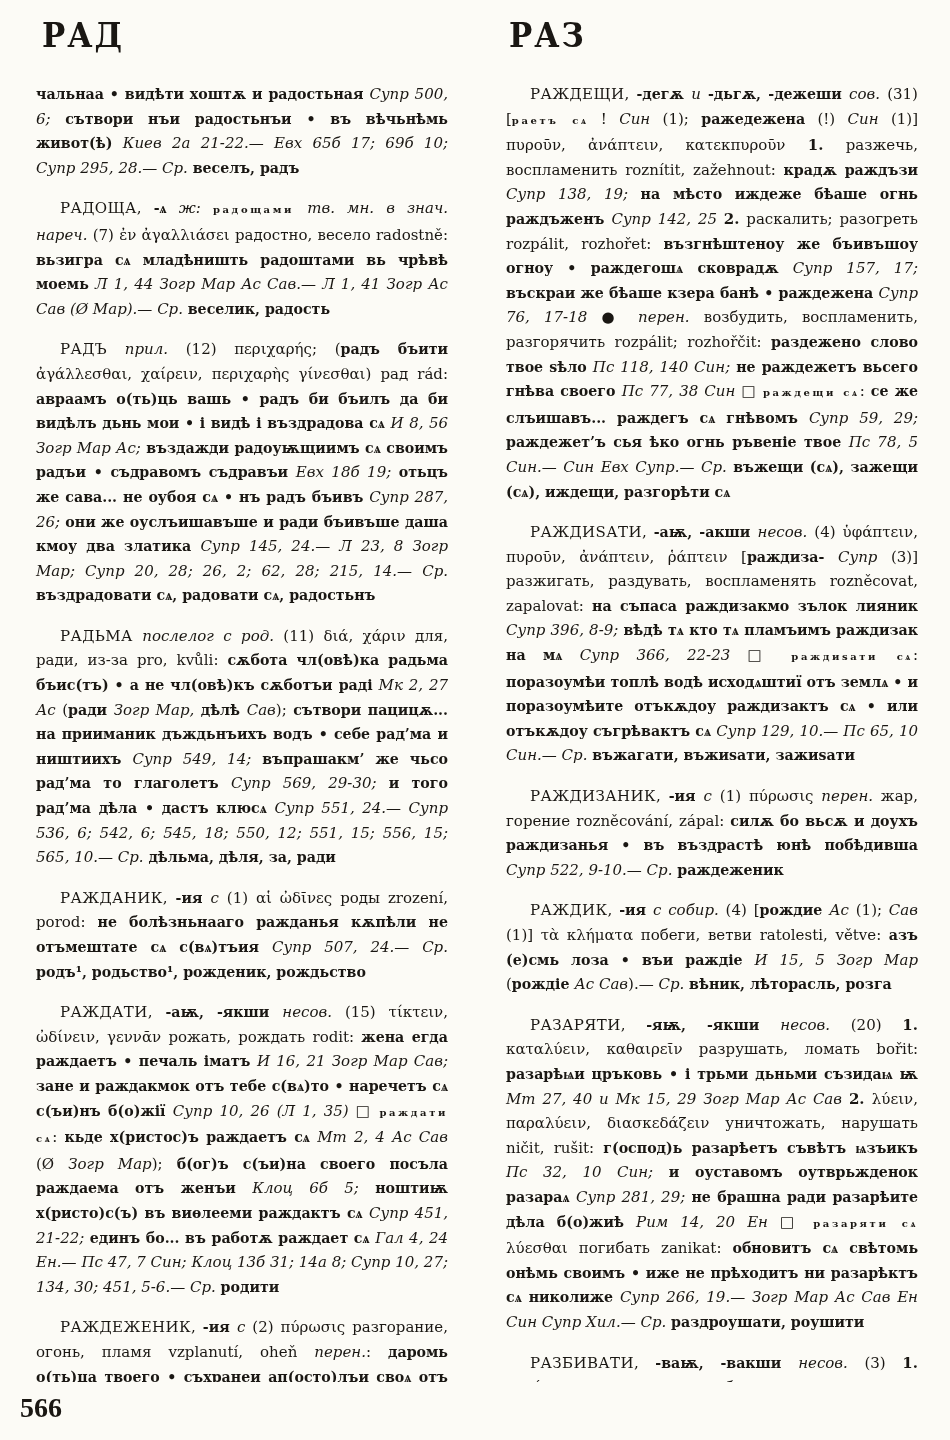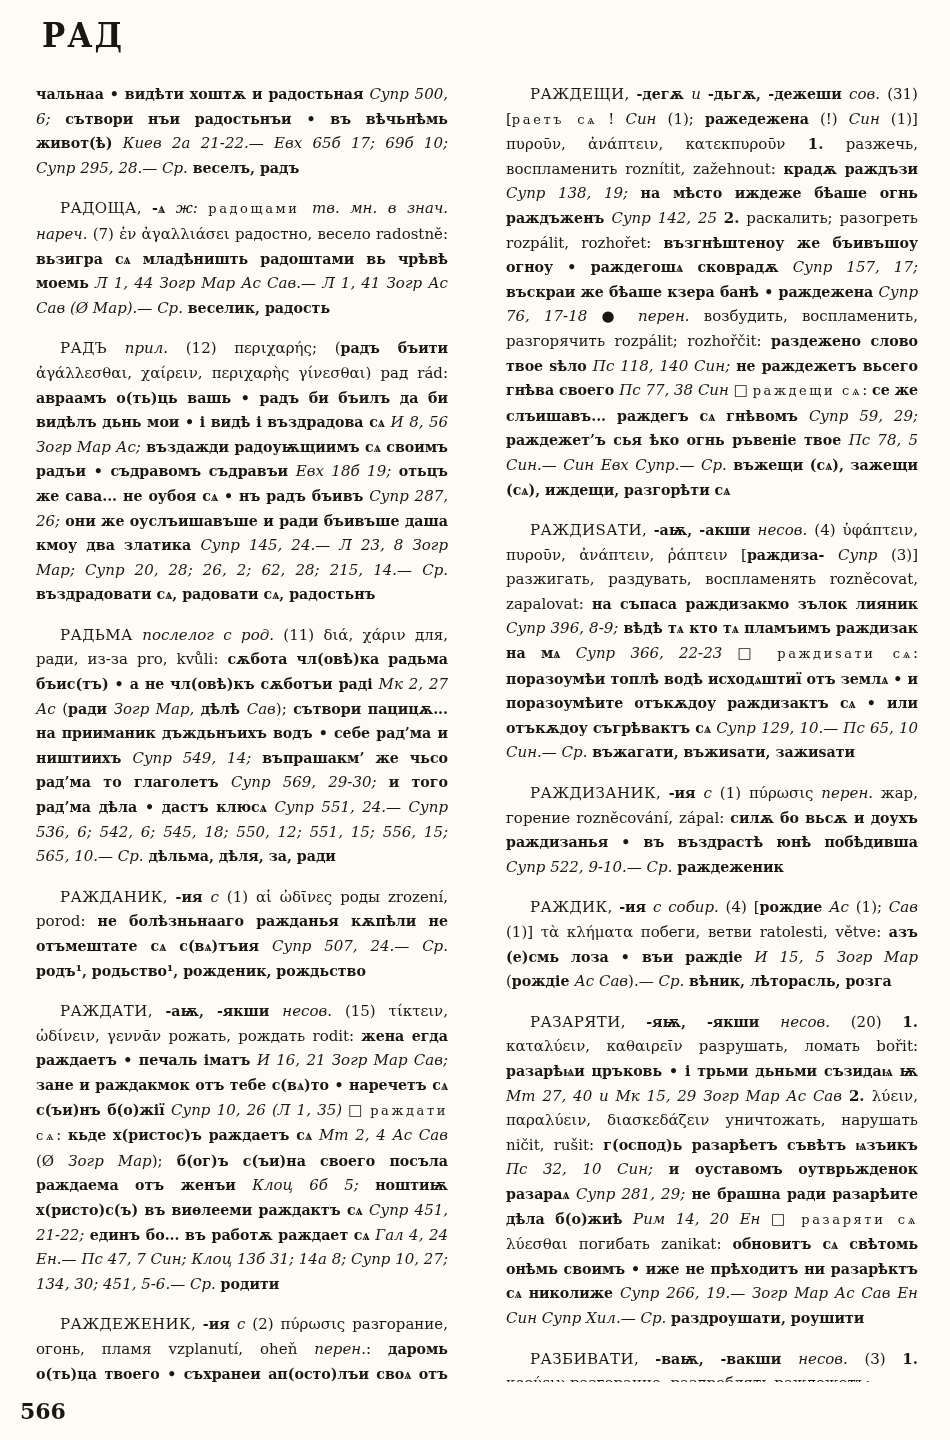--- a/index.html
+++ b/index.html
@@ -74,6 +74,9 @@
     <div class="rh-cell">
       <span class="rh rh-left">РАД</span>
     </div>
+    <div class="rh-cell">
+      <span class="rh rh-right">РАЗ</span>
+    </div>
   </div>
   <div class="columns">
     <div class="column" id="col-left">

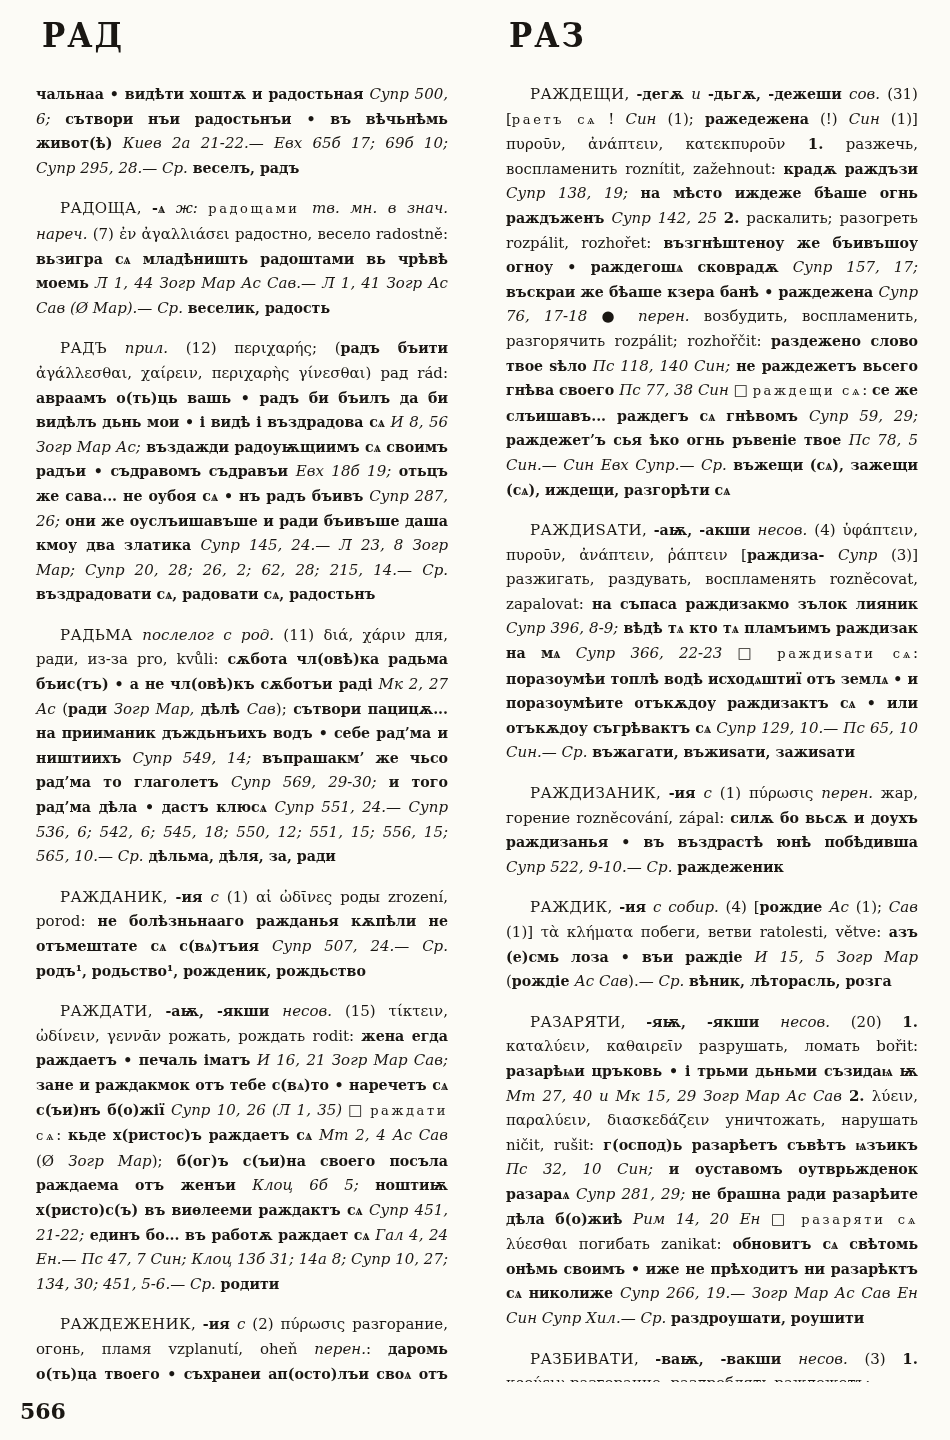--- a/index.html
+++ b/index.html
@@ -52,7 +52,7 @@
   
   .hw{font-weight:normal;letter-spacing:0.4px;}
   .cs{font-weight:bold;font-size:14.2px;}
-  .sp{font-weight:normal;font-size:13px;letter-spacing:2.6px;}
+  .sp{font-weight:bold;font-size:10px;letter-spacing:2.6px;}
   .it{font-style:italic;}
   .gr{}
   .ro{}

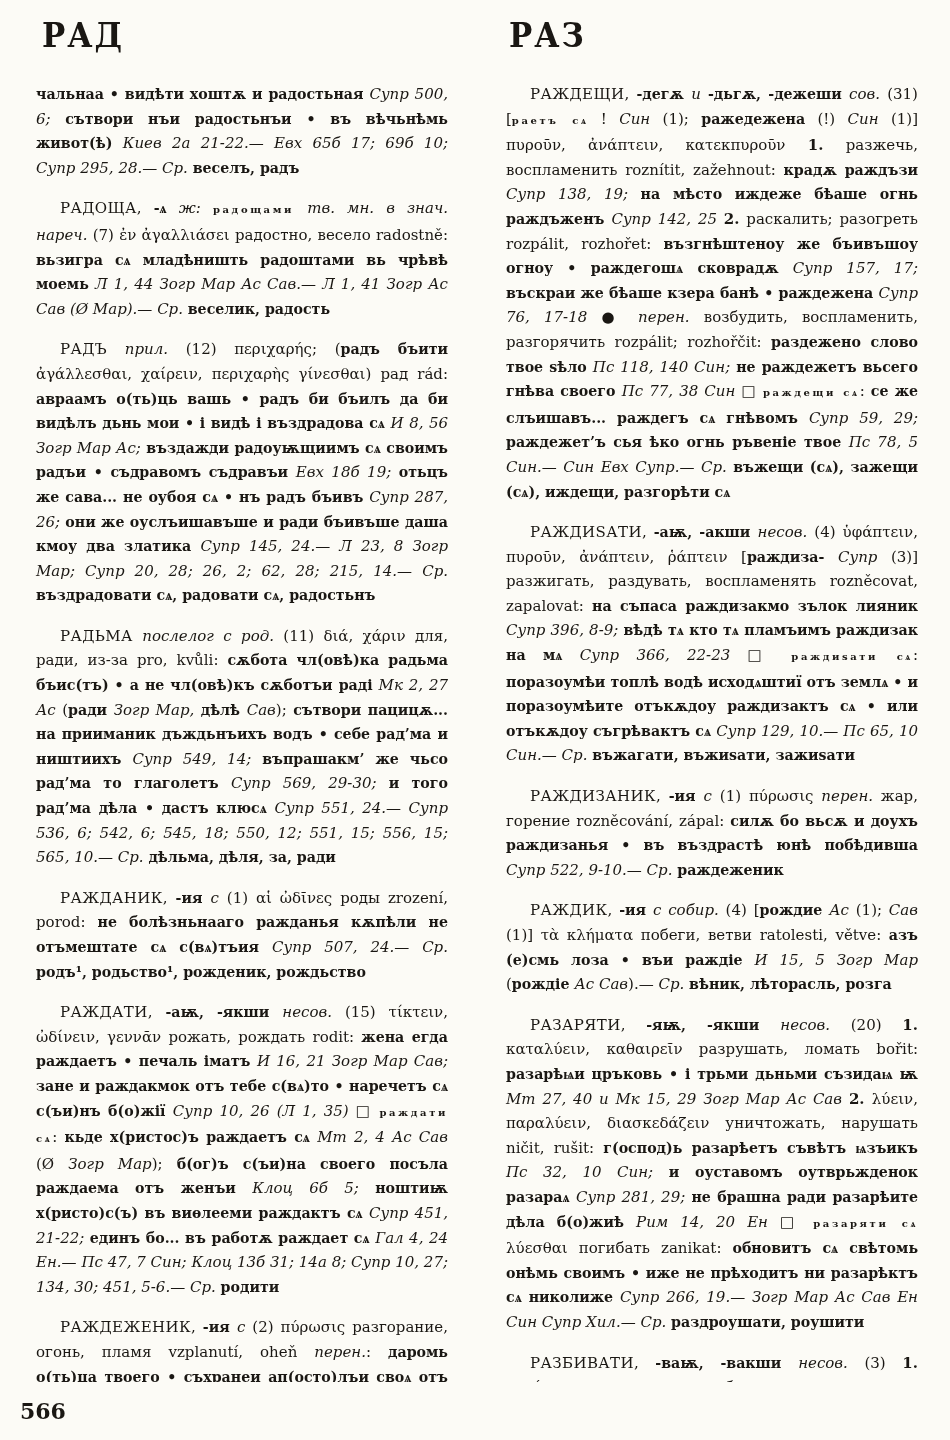--- a/index.html
+++ b/index.html
@@ -63,7 +63,8 @@
     left:20px;
     bottom:16px;
     font-weight:bold;
-    font-size:22px;
+    font-size:28px;
+    font-family:Liberation Serif, serif;
   }
 </style>
 </head>

